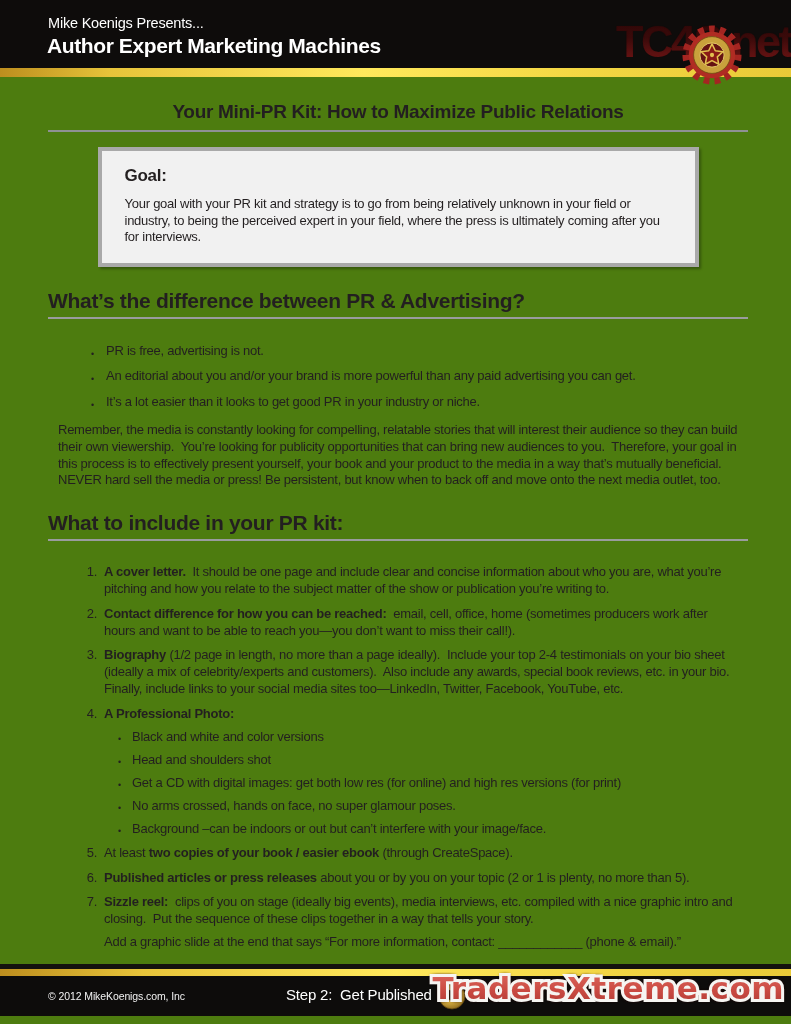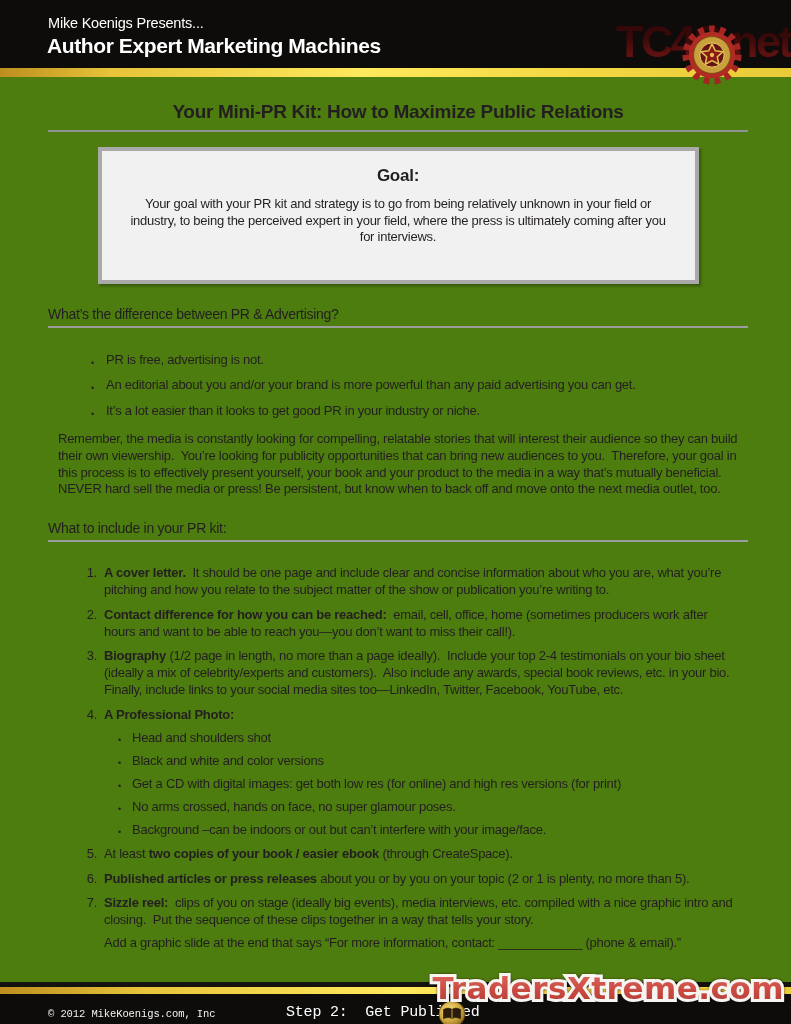--- a/index.html
+++ b/index.html
@@ -28,7 +28,7 @@
   .rule-thin { height:2px; background:#9a9c9e; margin-top:4px; }
 
   .goal-box { width:601px; margin:15px auto 0 auto; border:4px solid #a9a9a9; background:#f1f1f1;
-      box-shadow:1.5px 1.5px 2.5px rgba(0,0,0,0.3); text-align:center; padding:15px 23px 34px 23px; }
+      box-shadow:1.5px 1.5px 2.5px rgba(0,0,0,0.3); padding:15px 23px 17px 23px; }
   .goal-heading { font-size:17px; font-weight:bold; margin-bottom:10px; }
   .goal-body { font-size:13px; line-height:16.5px; }
 

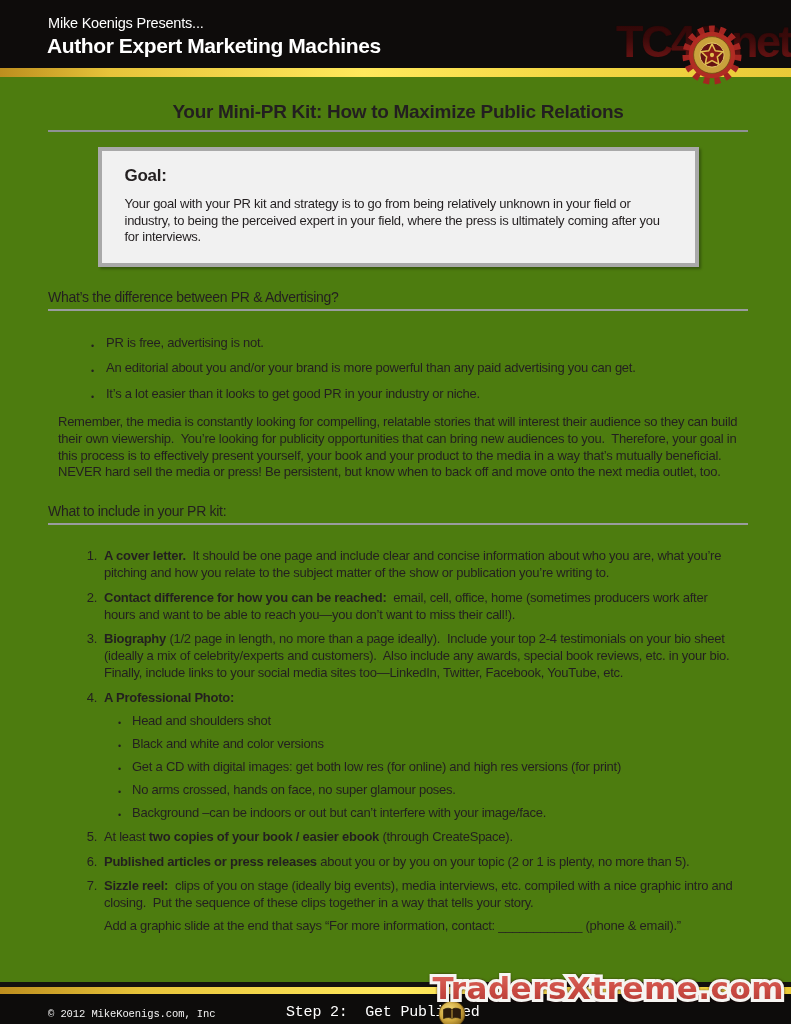--- a/index.html
+++ b/index.html
@@ -32,7 +32,7 @@
   .goal-heading { font-size:17px; font-weight:bold; margin-bottom:10px; }
   .goal-body { font-size:13px; line-height:16.5px; }
 
-  .section-heading { font-size:14px; font-weight:normal; margin-top:22px; letter-spacing:-0.3px; }
+  .section-heading { font-size:21px; font-weight:bold; margin-top:22px; letter-spacing:-0.3px; }
 
   .dot-list { list-style:none; margin:24px 0 0 42px; }
   .dot-list li { position:relative; padding-left:16px; margin-bottom:9px; line-height:16.5px; }

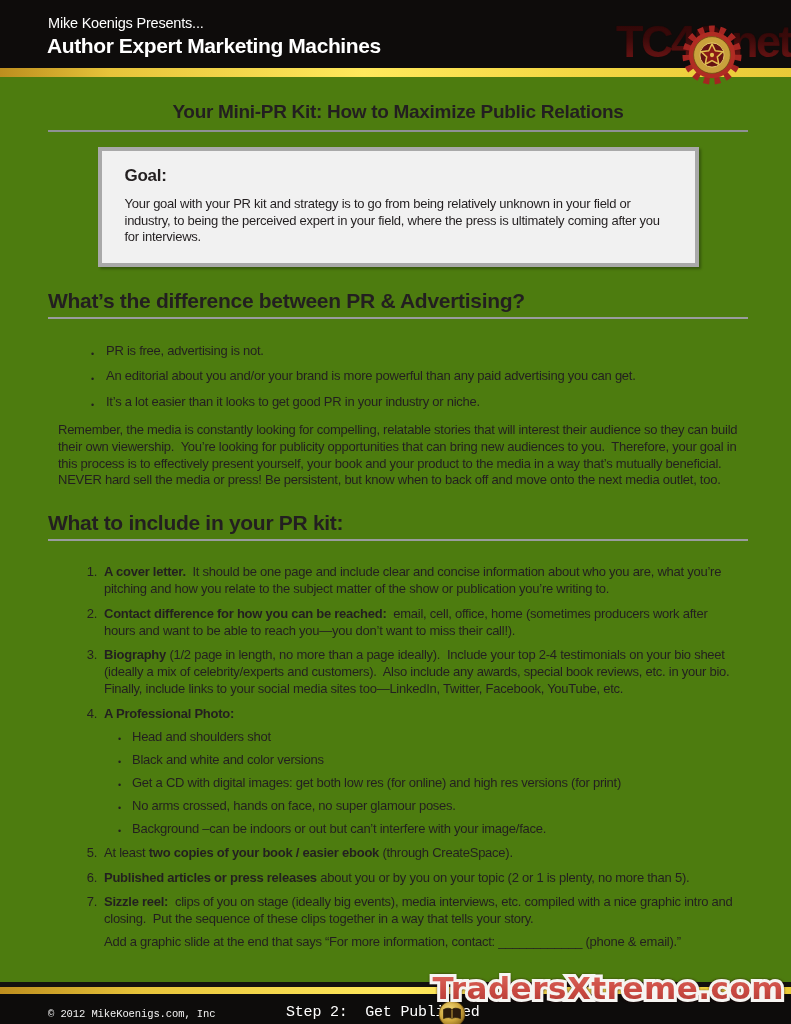--- a/index.html
+++ b/index.html
@@ -139,8 +139,8 @@
       <li>
         <span class="kit-num">4.</span><span class="t b">A Professional Photo:</span>
         <ul class="sub-list">
+          <li><span class="t">Black and white and color versions</span></li>
           <li><span class="t">Head and shoulders shot</span></li>
-          <li><span class="t">Black and white and color versions</span></li>
           <li><span class="t">Get a CD with digital images: get both low res (for online) and high res versions (for print)</span></li>
           <li><span class="t">No arms crossed, hands on face, no super glamour poses.</span></li>
           <li><span class="t">Background –can be indoors or out but can’t interfere with your image/face.</span></li>

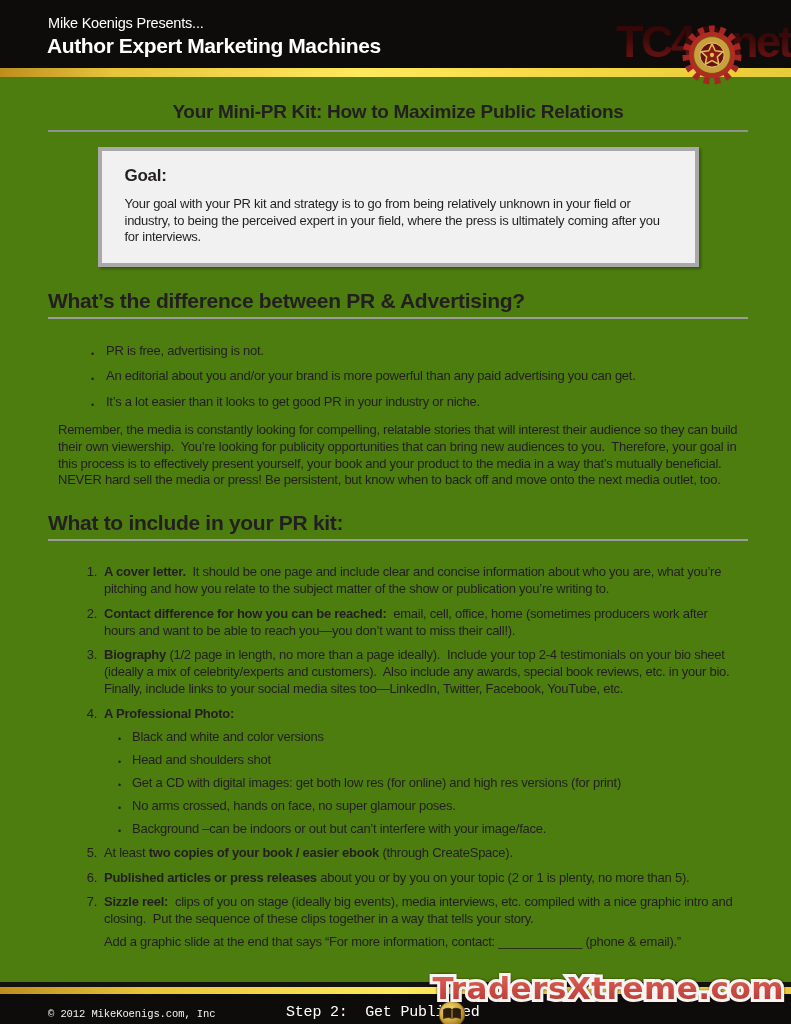--- a/index.html
+++ b/index.html
@@ -65,7 +65,7 @@
       -webkit-text-stroke:0.6px #7e0d10; }
 
   
-  .footer { position:absolute; left:0; right:0; bottom:0; height:42px;font-family:Liberation Mono, monospace; }
+  .footer { position:absolute; left:0; right:0; bottom:0; height:60px; }
   .footer-black-line { height:5px; background:#14120f; }
   .footer-gold { height:7px;
       background:linear-gradient(90deg,#bd8e1e 0%,#e7c43a 18%,#ffe95c 50%,#f0d342 80%,#e9ca38 100%); }

